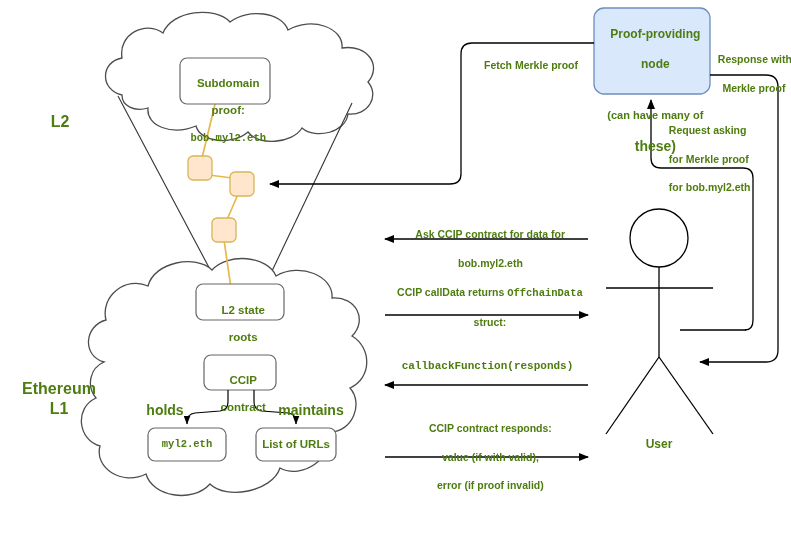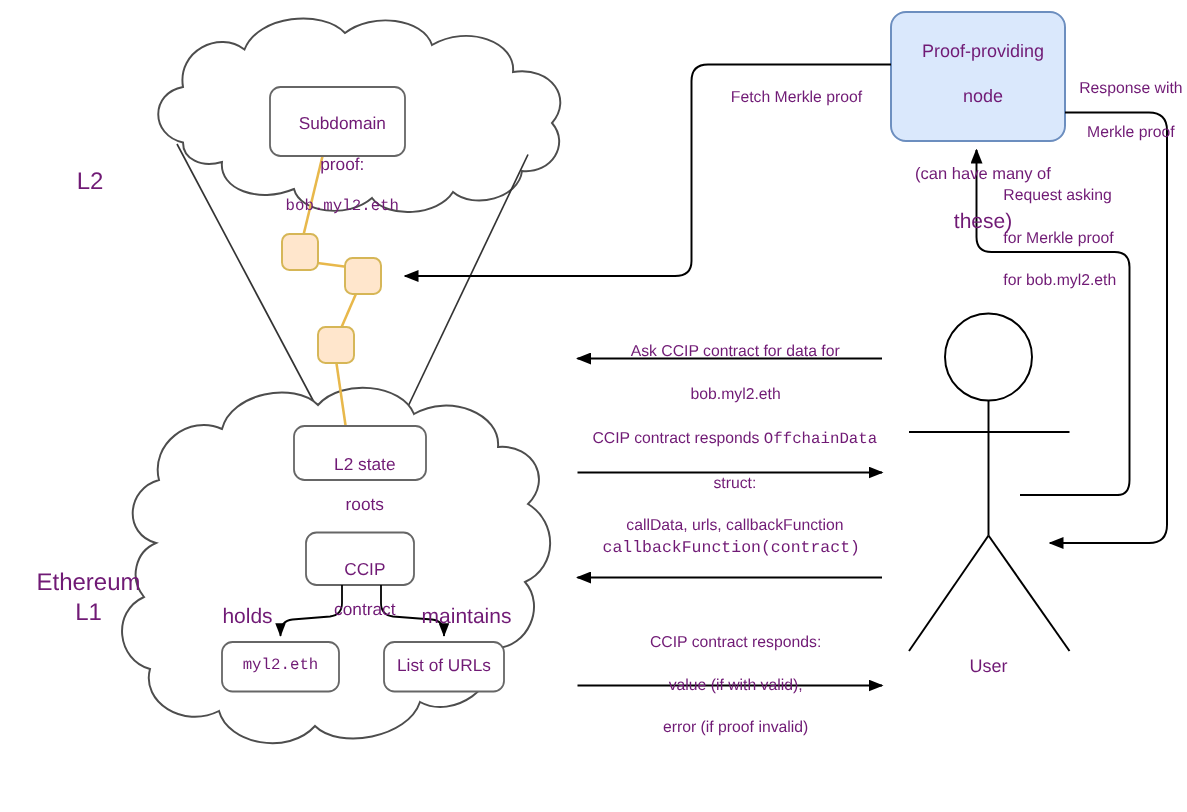--- a/index.html
+++ b/index.html
@@ -6,8 +6,8 @@
   body{width:791px;height:541px;position:relative;overflow:hidden;
        font-family:"Liberation Sans",sans-serif;color:#000;}
   #canvas{position:absolute;left:0;top:0;width:791px;height:541px;}
-  .lbl{position:absolute;text-align:center;line-height:1.18;color:#701a75;
-       font-family:"Liberation Sans",sans-serif;white-space:pre;}
+  .lbl{position:absolute;text-align:center;line-height:1.18;color:#4d7c0f;
+       font-family:"Liberation Sans",sans-serif;white-space:pre;font-weight:bold;}
   .mono{font-family:"Liberation Mono",monospace;}
   .zone-label{font-size:16px;line-height:1.25;margin-top:44px;}
   .boxtext{font-size:11.5px;}

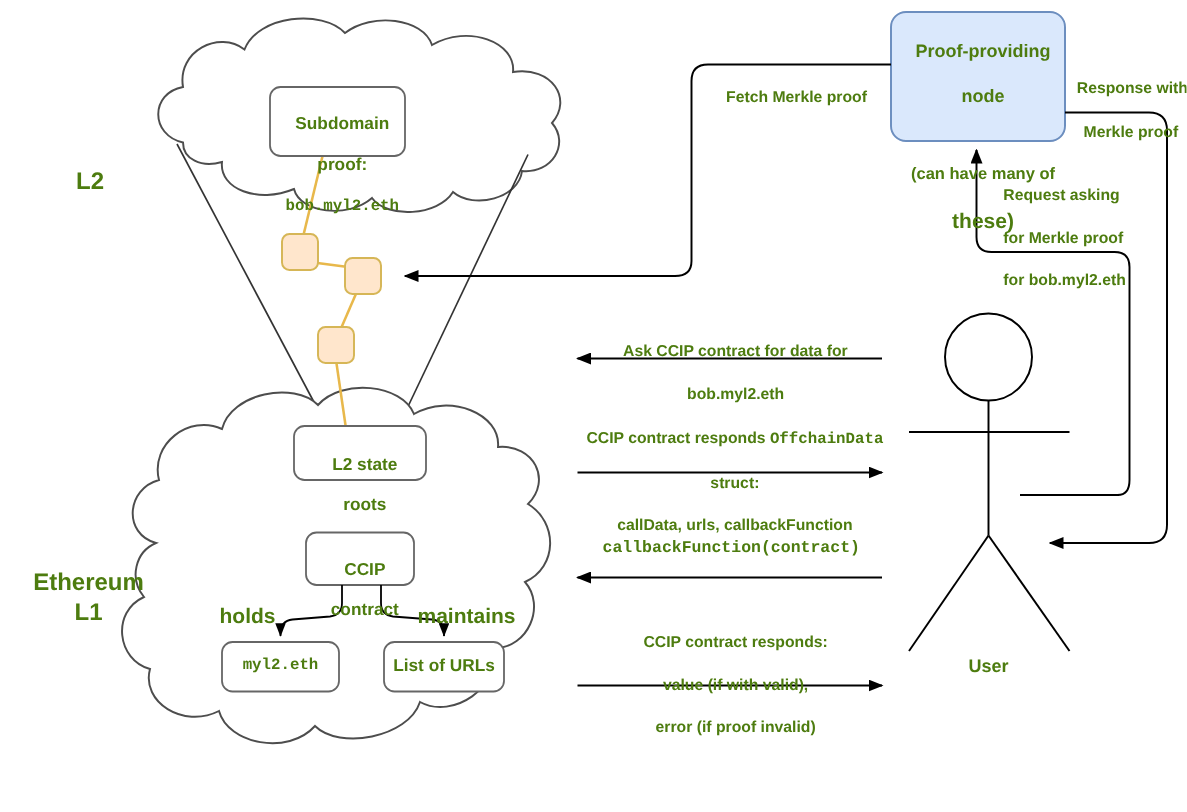--- a/index.html
+++ b/index.html
@@ -200,7 +200,7 @@
 </div>
 
 <div class="lbl arrowtext" style="left:381px;top:271px;width:212px;">
-  <span>CCIP contract responds </span><span class="mono" style="font-size:10.5px">OffchainData</span><br>
+  <span>CCIP callData returns </span><span class="mono" style="font-size:10.5px">OffchainData</span><br>
   <span>struct:</span><br>
   <span>callData, urls, callbackFunction</span>
 </div>

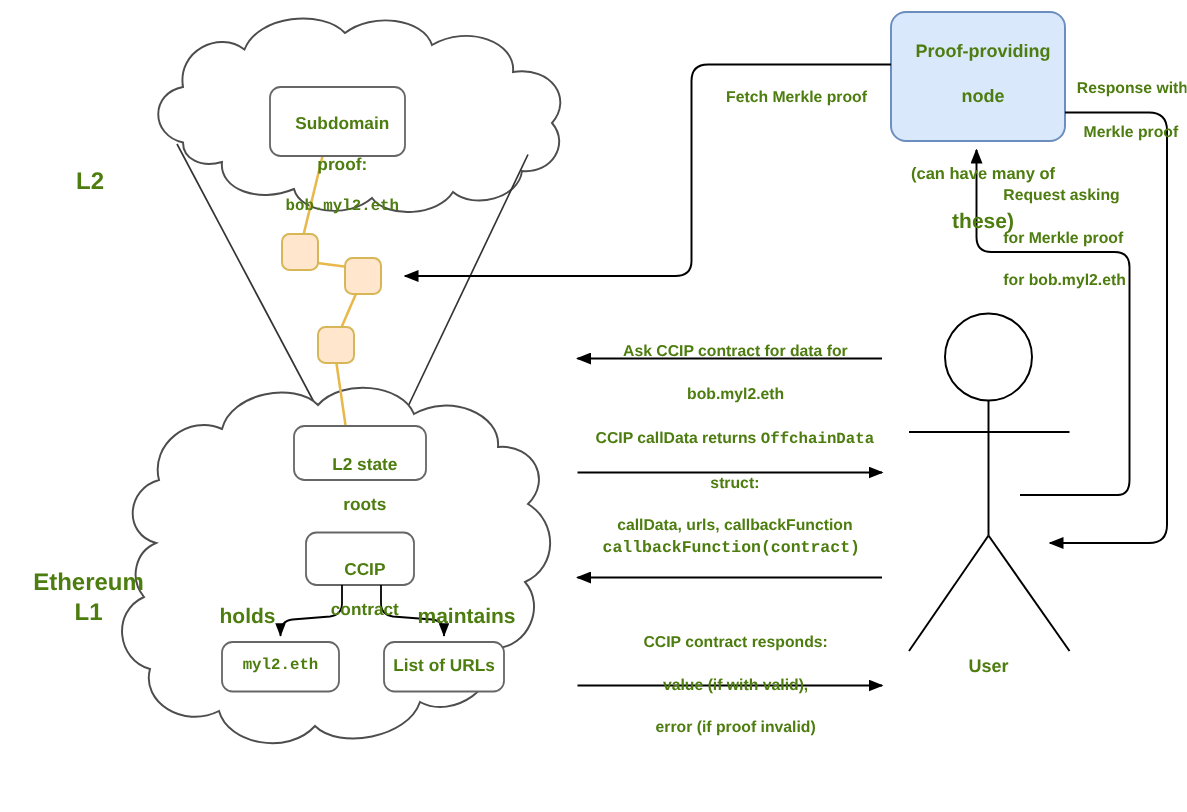--- a/index.html
+++ b/index.html
@@ -202,7 +202,6 @@
 <div class="lbl arrowtext" style="left:381px;top:271px;width:212px;">
   <span>CCIP callData returns </span><span class="mono" style="font-size:10.5px">OffchainData</span><br>
   <span>struct:</span><br>
-  <span>callData, urls, callbackFunction</span>
 </div>
 
 <div class="lbl mono" style="left:385px;top:360px;width:205px;font-size:11px;">callbackFunction(contract)</div>

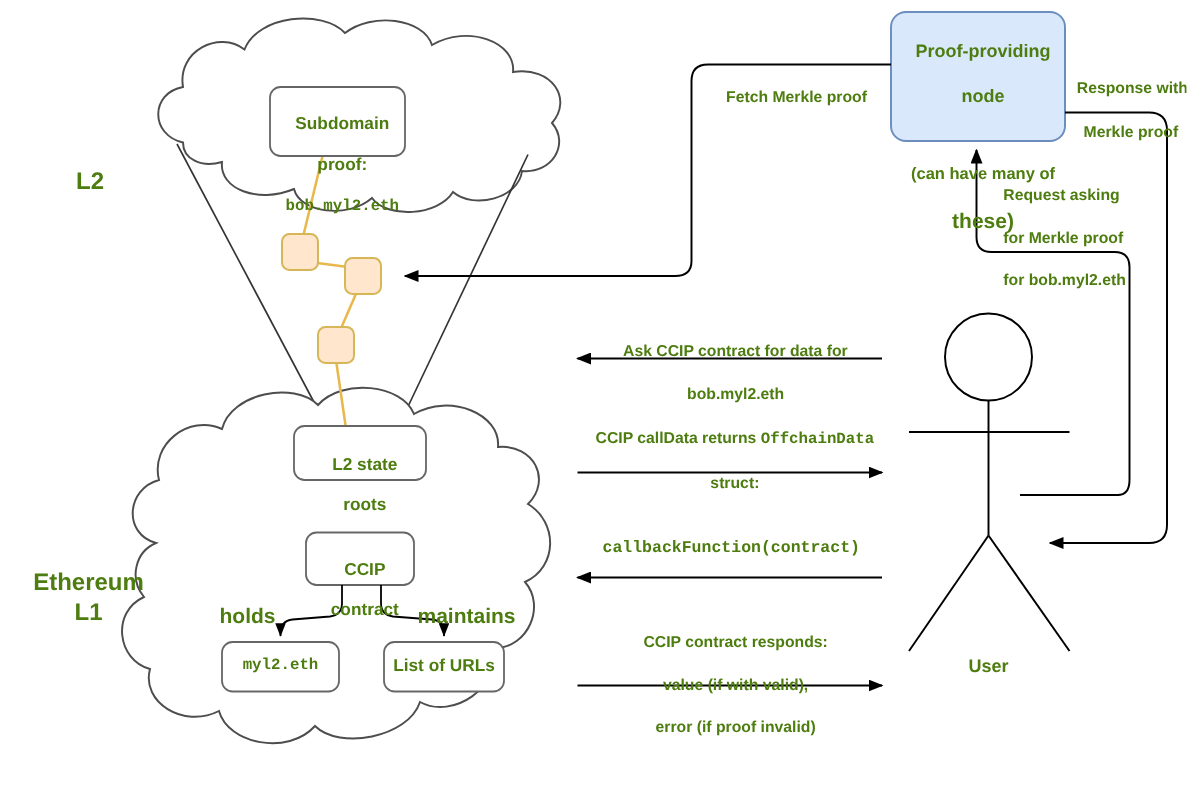--- a/index.html
+++ b/index.html
@@ -204,7 +204,7 @@
   <span>struct:</span><br>
 </div>
 
-<div class="lbl mono" style="left:385px;top:360px;width:205px;font-size:11px;">callbackFunction(contract)</div>
+<div class="lbl mono" style="left:385px;top:360px;width:205px;font-size:11px;">callbackFunction(responds)</div>
 
 <div class="lbl arrowtext" style="left:385px;top:407px;width:205px;">
   <span>CCIP contract responds:</span><br>

